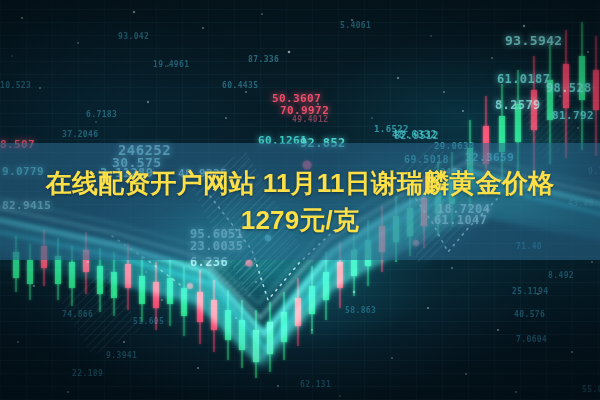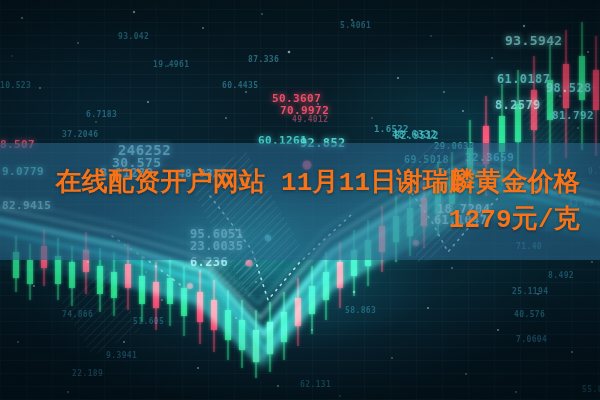--- a/index.html
+++ b/index.html
@@ -81,14 +81,14 @@
   }
   #title-text{
     width:560px;
-    text-align:right;
-    color:#f97316;
+    text-align:center;
+    color:#fde047;
     font-size:26px;
     font-weight:700;
     line-height:1.40;
     letter-spacing:.2px;
     text-shadow:0 1px 3px rgba(0,20,35,.55);
-    font-family:Liberation Mono, monospace;
+    font-family:Liberation Sans, sans-serif;
   }
 </style>
 </head>

